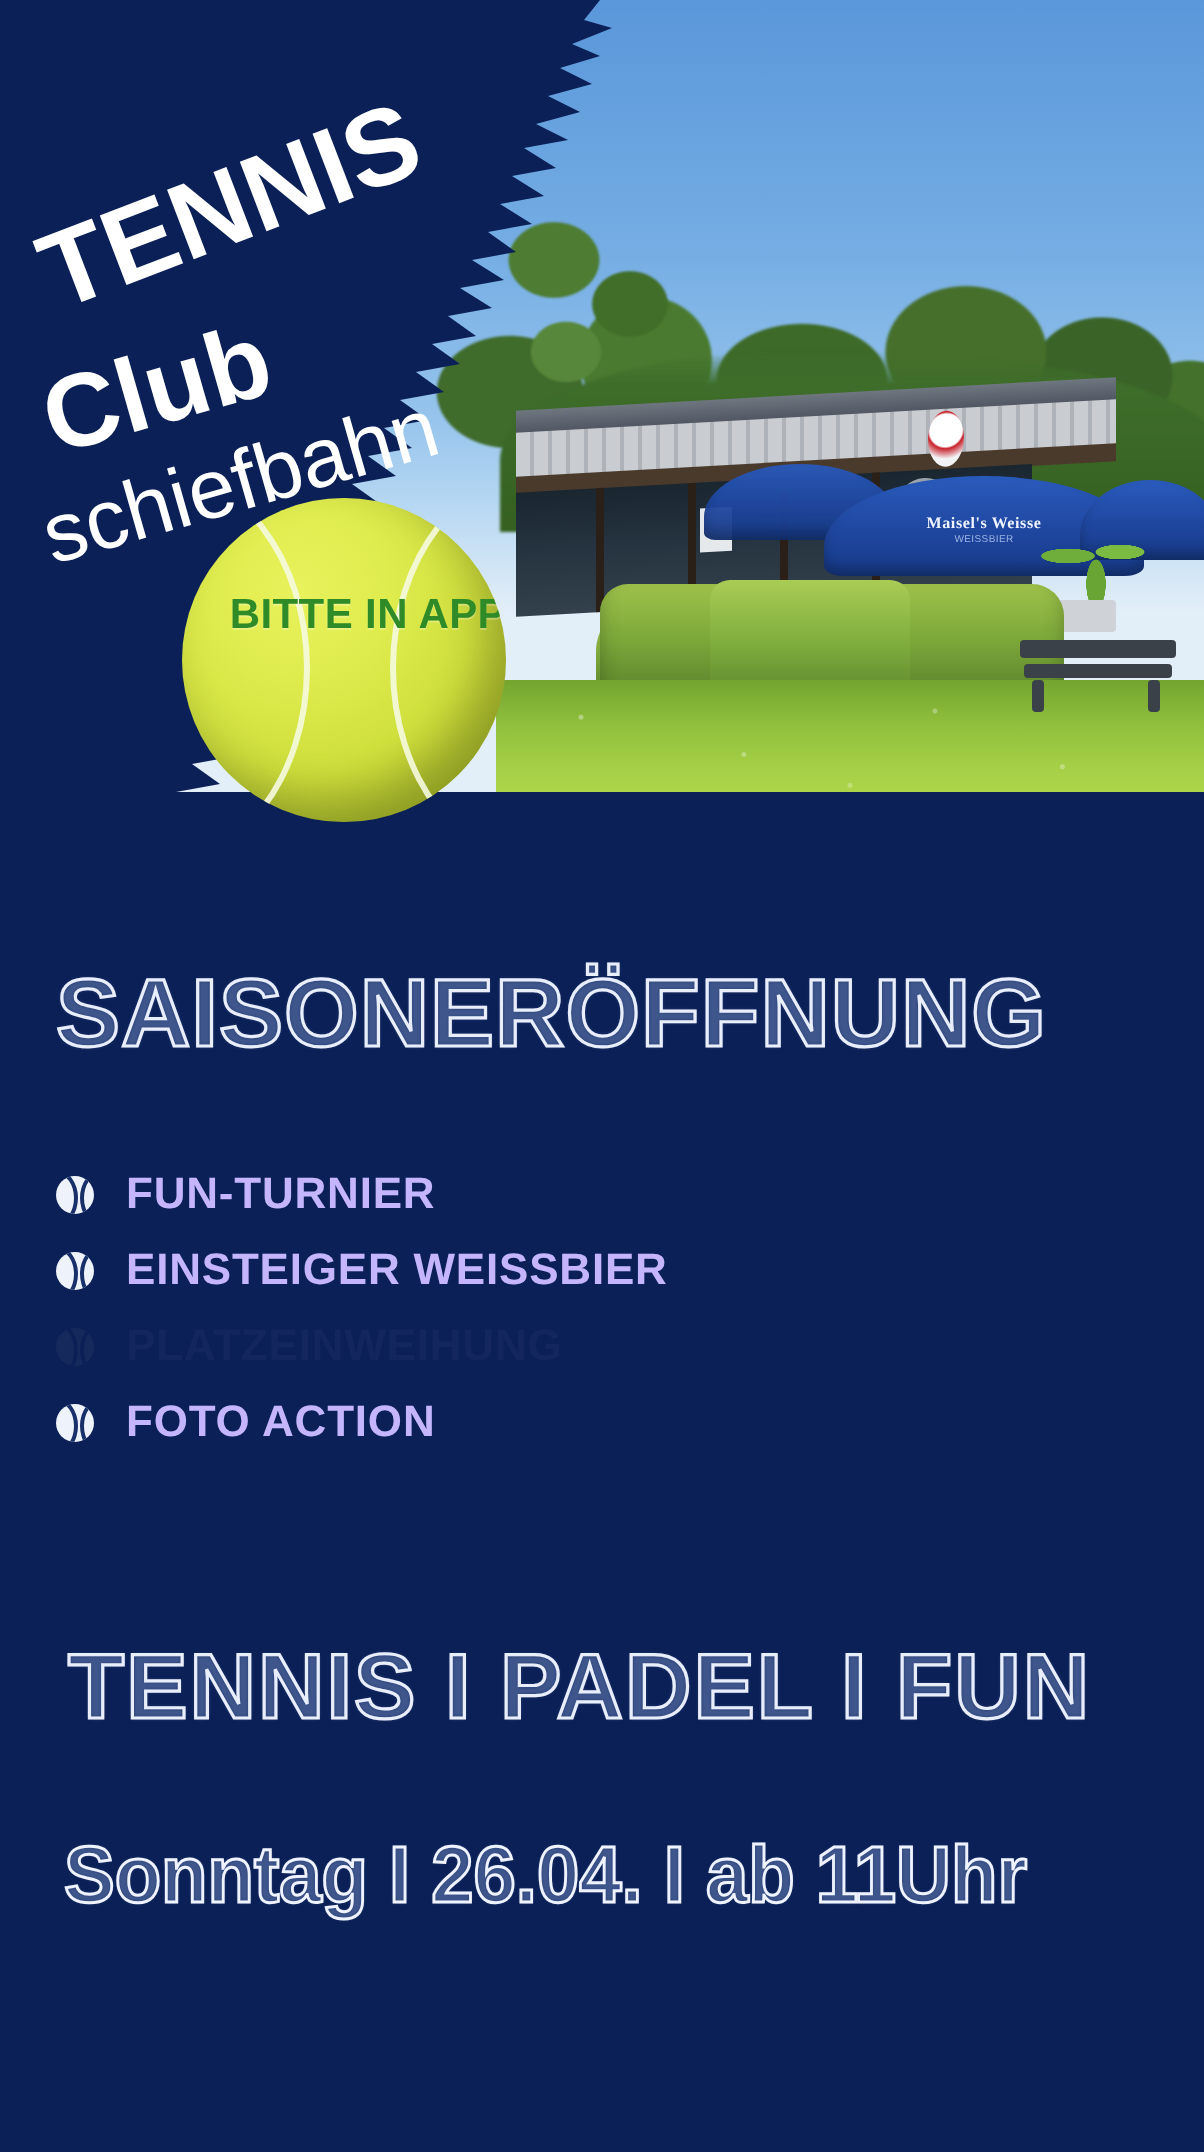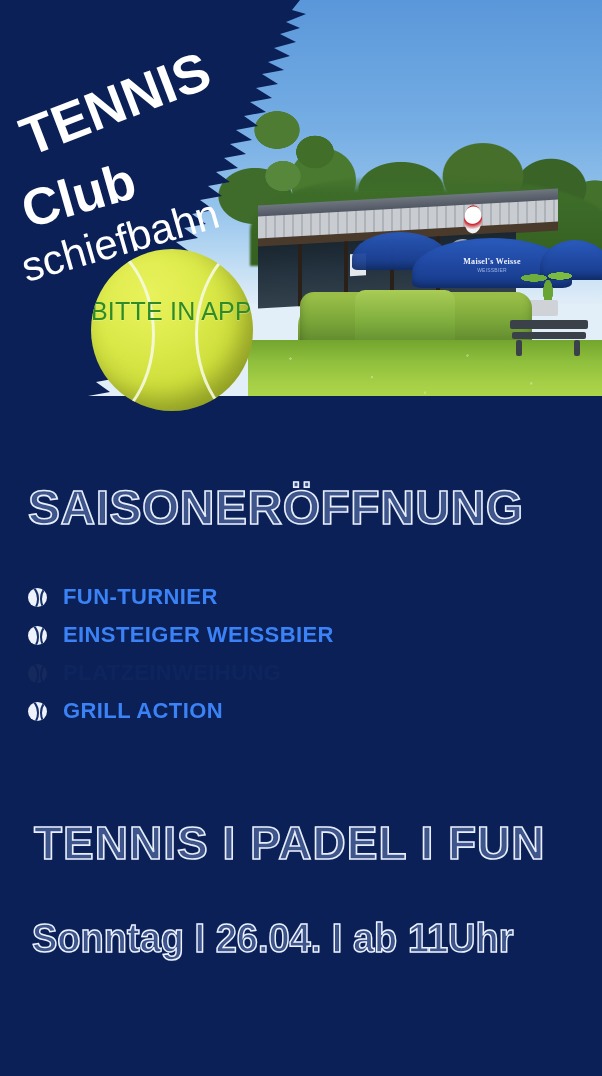--- a/index.html
+++ b/index.html
@@ -261,10 +261,10 @@
   .ball-text {
     position: absolute;
     left: 0; right: 0; top: 44px;
-    text-align: left;
+    text-align: right;
     color: #2f8b28;
-    font-weight: normal;
-    font-size: 25px;
+    font-weight: bold;
+    font-size: 21px;
     line-height: 1.45;
     letter-spacing: .2px;
     text-shadow: 0 1px 0 rgba(255,255,255,.25);

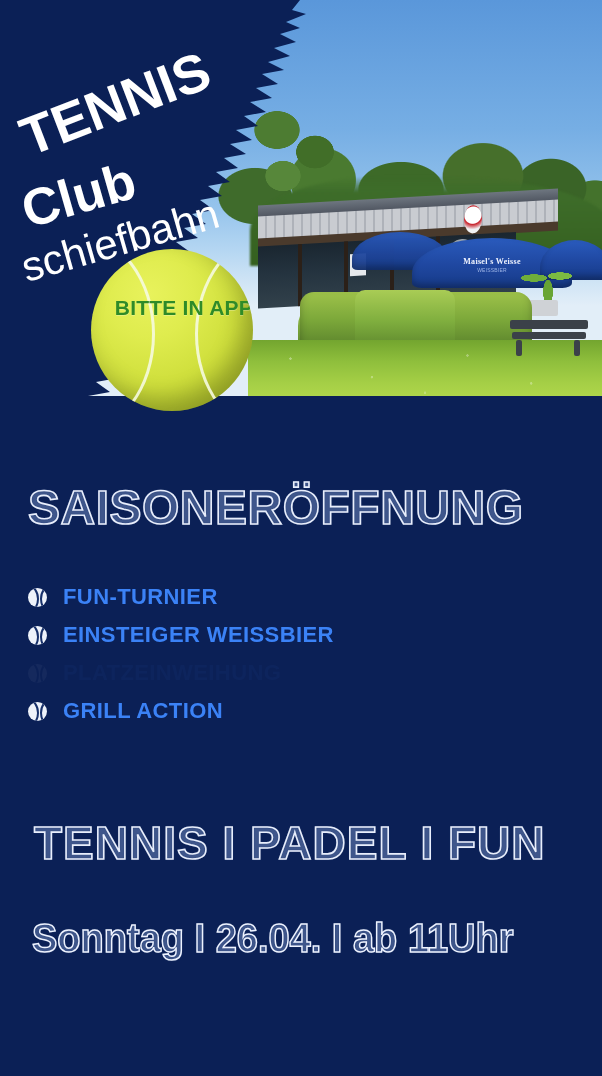--- a/index.html
+++ b/index.html
@@ -333,7 +333,7 @@
   .ball-icon::before { left: -10px; }
   .ball-icon::after  { left: 12px; }
   .bullet-label {
-    color: #3b82f6;
+    color: #c4b5fd;
     font-weight: bold;
     font-size: 22px;
     letter-spacing: .4px;

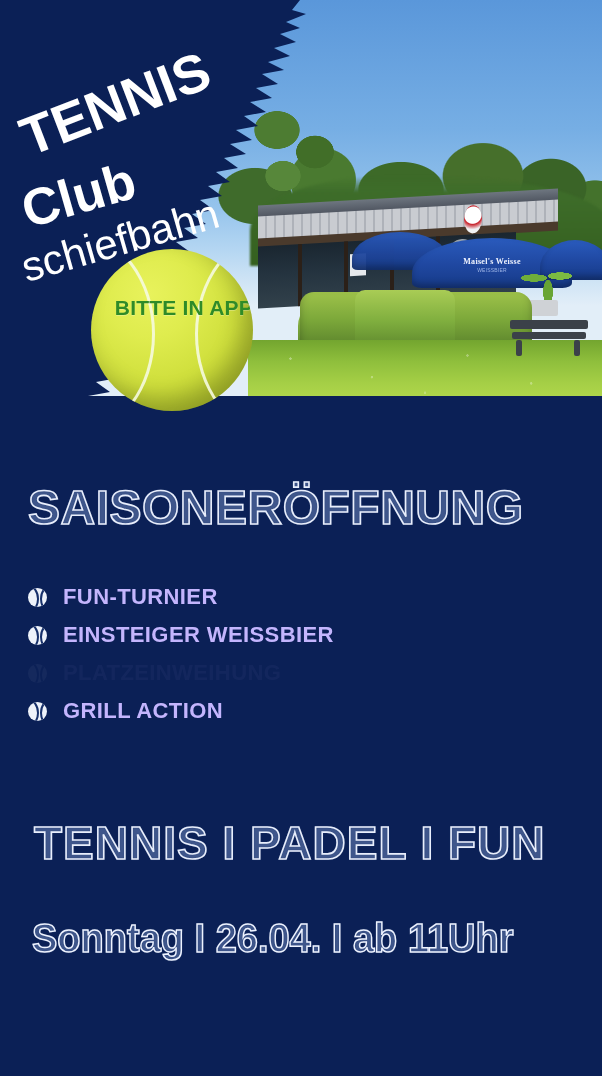--- a/index.html
+++ b/index.html
@@ -433,7 +433,7 @@
     </div>
     <div class="bullet-row">
       <span class="ball-icon"></span>
-      <span class="bullet-label">GRILL ACTION</span>
+      <span class="bullet-label">FOTO ACTION</span>
     </div>
   </div>
 

